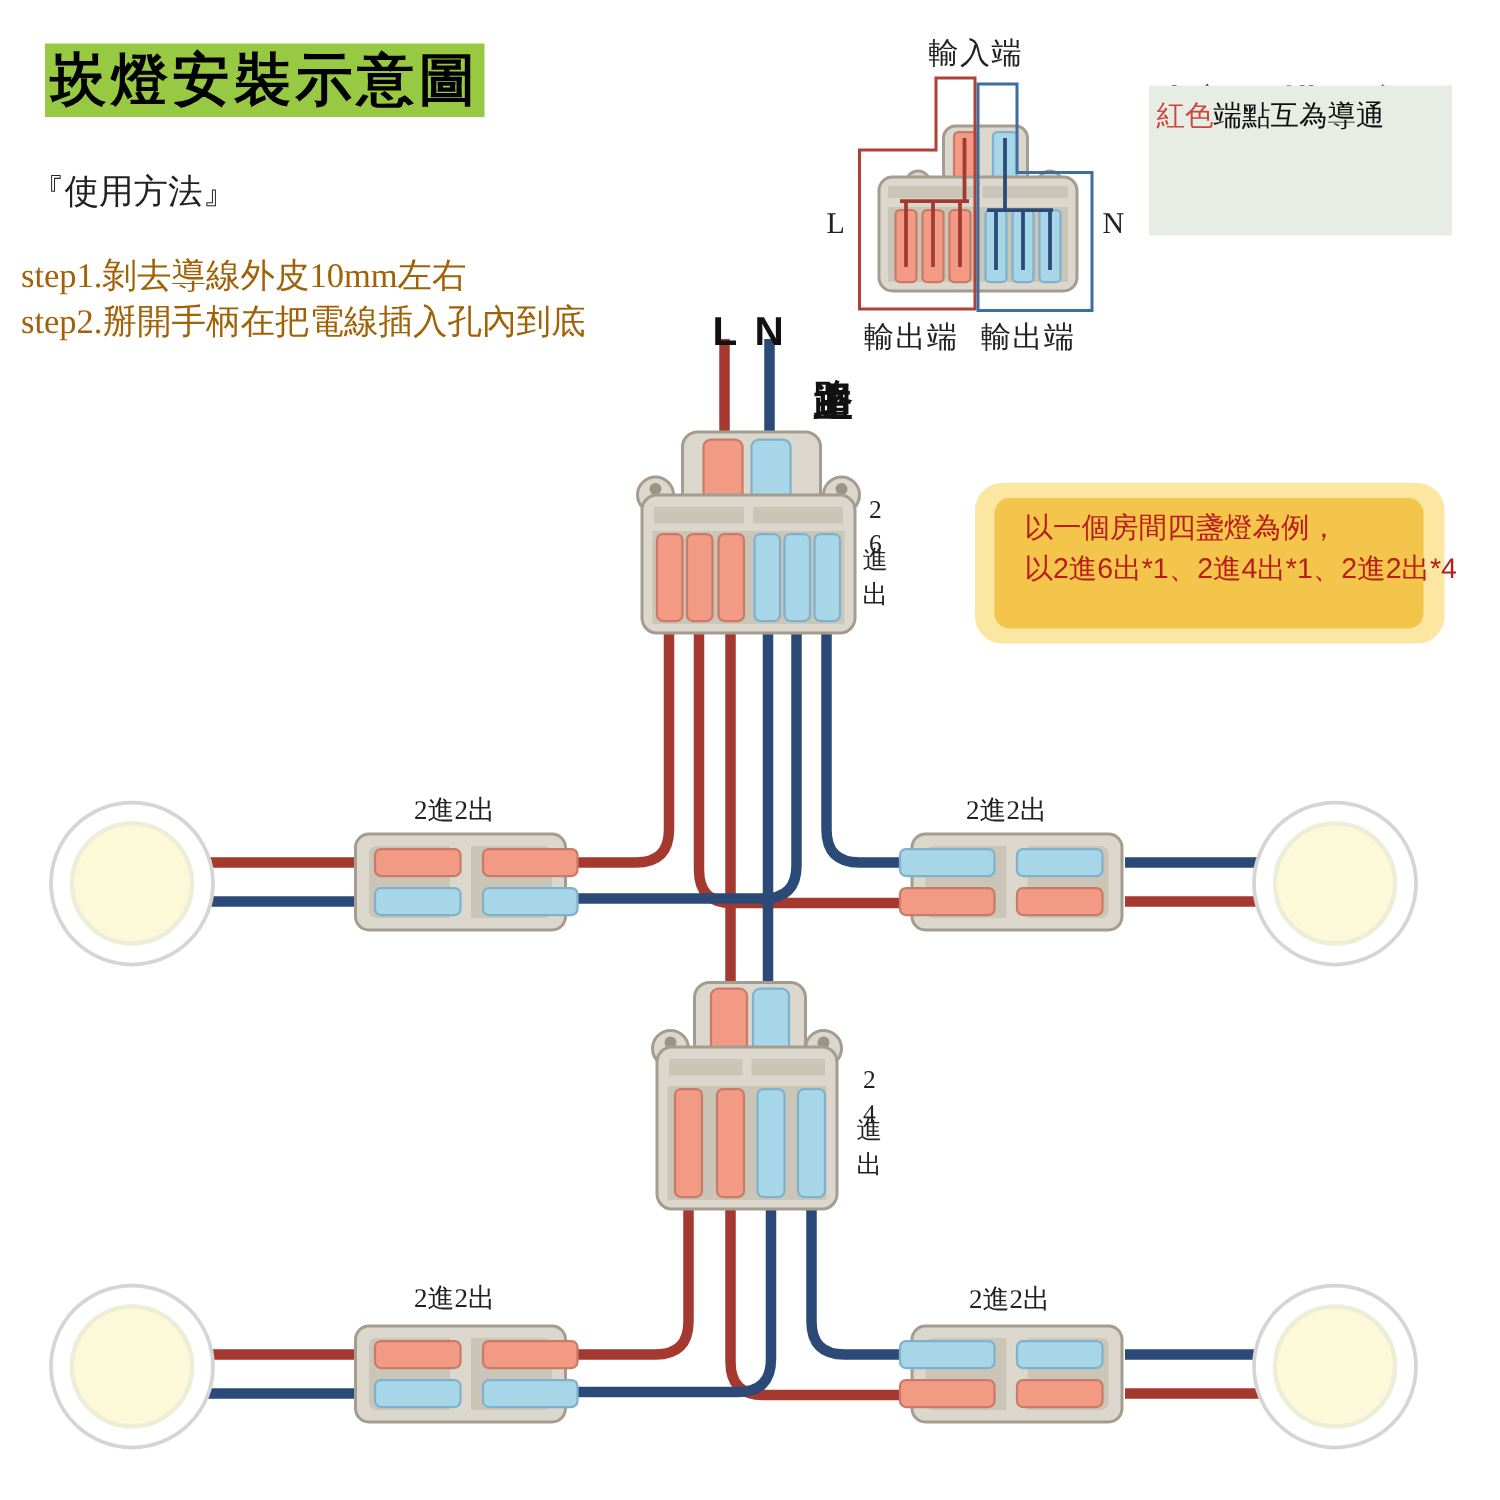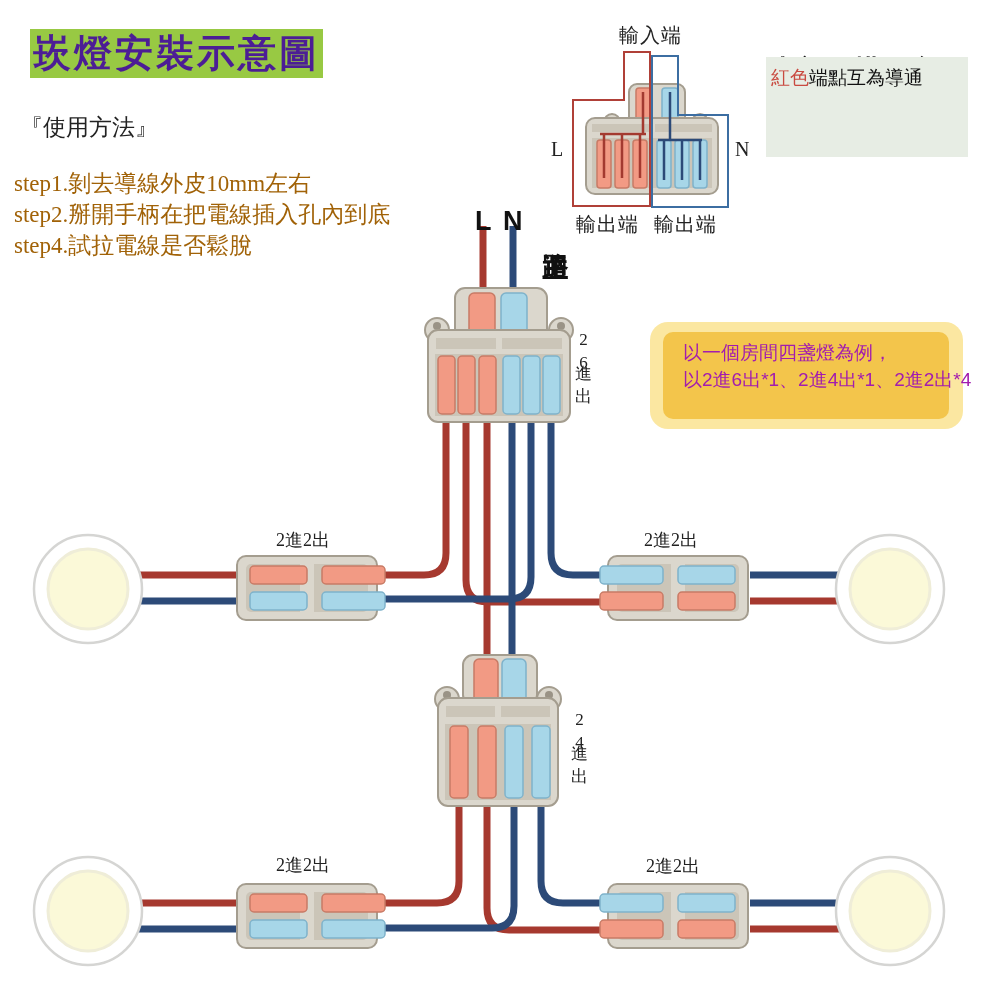--- a/index.html
+++ b/index.html
@@ -18,7 +18,7 @@
   
   .banner{left:30px;top:29px;width:293px;height:49px;background:#98c943;
           display:flex;align-items:center;justify-content:center;
-          font-size:38px;font-weight:bold;letter-spacing:3px;color:#4c1d95;}
+          font-size:38px;font-weight:bold;letter-spacing:3px;color:#000000;}
   .usage-heading{left:20px;top:112px;font-size:23px;color:#222;}
   .steps{left:14px;top:168px;font-size:23px;line-height:31px;color:#a16207;white-space:nowrap;}
   .inset-label{font-size:20px;color:#222;letter-spacing:1px;white-space:nowrap;}

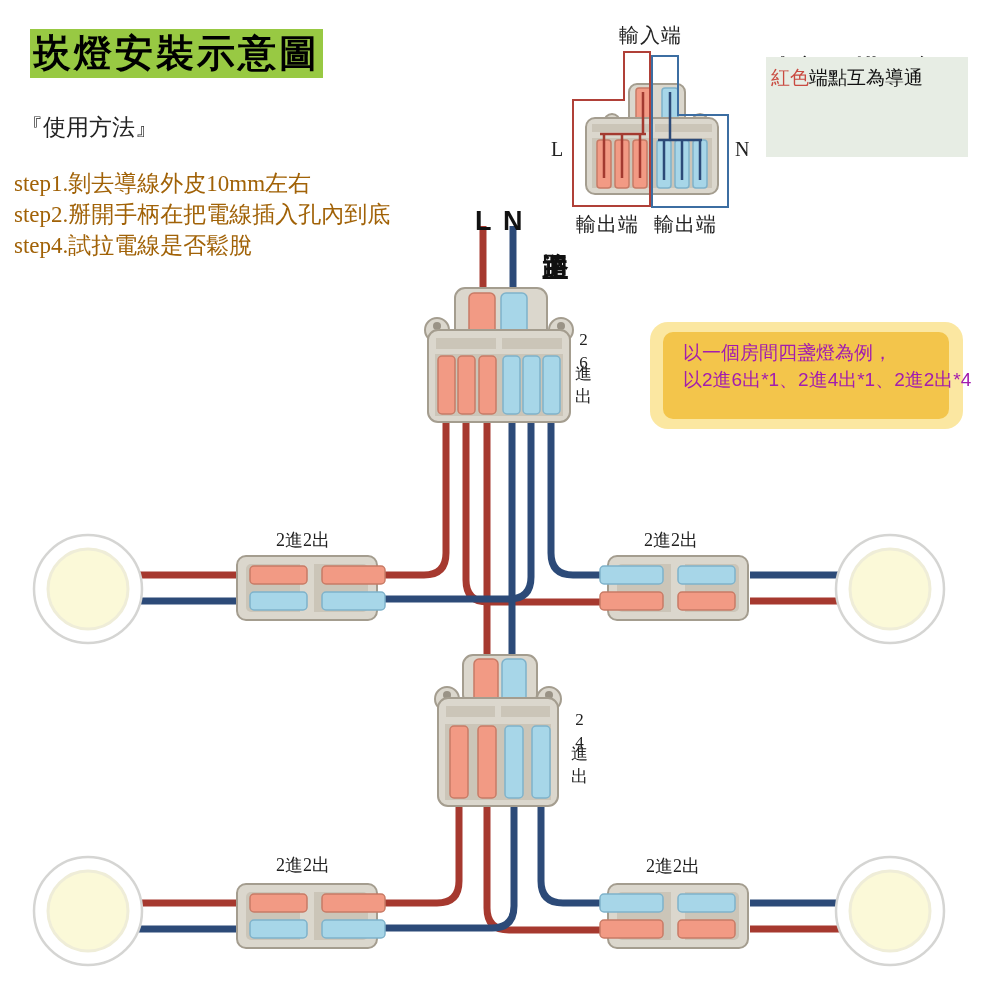--- a/index.html
+++ b/index.html
@@ -177,7 +177,6 @@
 <div class="abs steps serif">
   <div>step1.剝去導線外皮10mm左右</div>
   <div>step2.掰開手柄在把電線插入孔內到底</div>
-  <div>step4.試拉電線是否鬆脫</div>
 </div>
 
 <div class="abs inset-label serif" style="left:619px;top:22px;">輸入端</div>

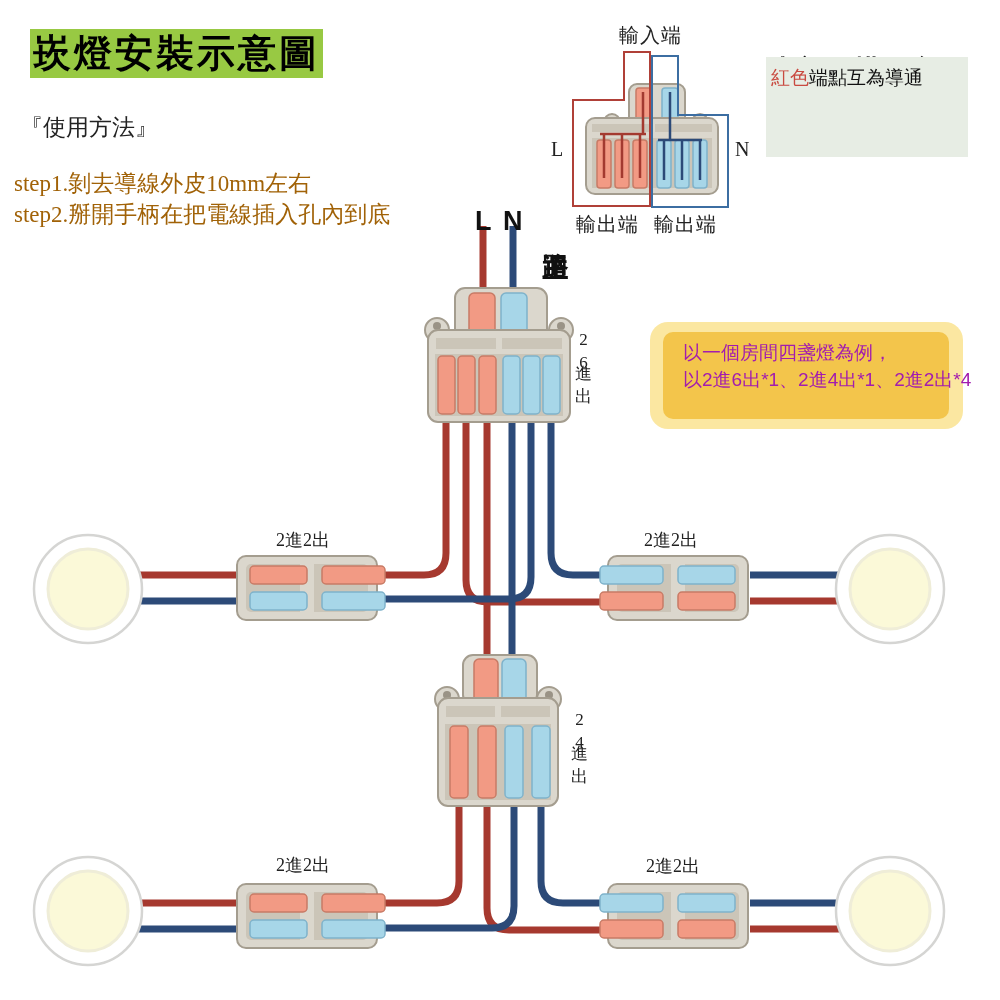--- a/index.html
+++ b/index.html
@@ -36,7 +36,7 @@
   .note-outer{left:650px;top:322px;width:313px;height:107px;background:#fbe7a1;border-radius:18px;}
   .note-inner{position:absolute;left:13px;top:10px;width:286px;height:87px;background:#f3c54b;
               border-radius:10px;box-sizing:border-box;padding:7px 0 15px 20px;
-              font-size:19px;line-height:27px;color:#a21caf;white-space:nowrap;}
+              font-size:19px;line-height:27px;color:#b91c1c;white-space:nowrap;}
 </style>
 </head>
 <body>

